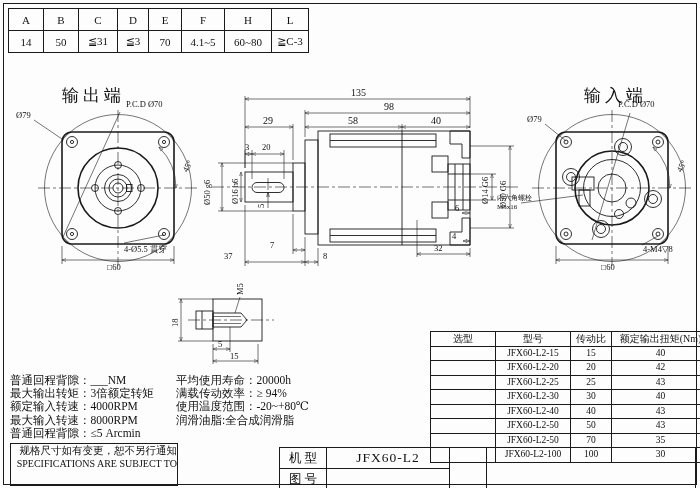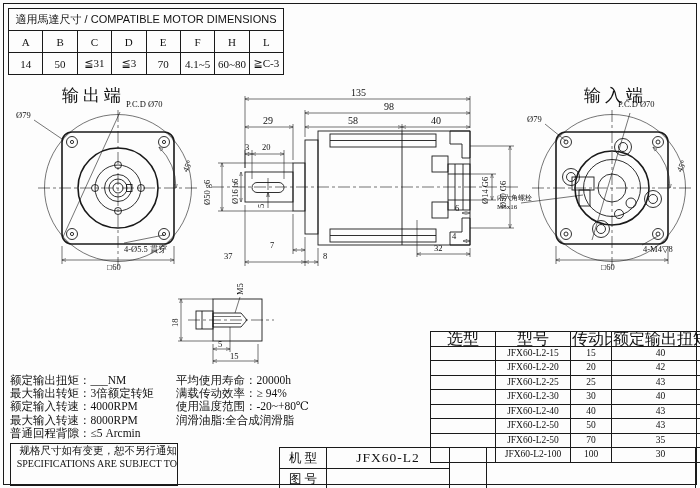--- a/index.html
+++ b/index.html
@@ -267,9 +267,6 @@
 
   <table id="motorTable">
     <tbody>
-        <tr>
-          <td class="tt" colspan="8">適用馬達尺寸 / COMPATIBLE MOTOR DIMENSIONS</td>
-        </tr>
     <tr>
       <td style="width:32px">A</td>
       <td style="width:32px">B</td>

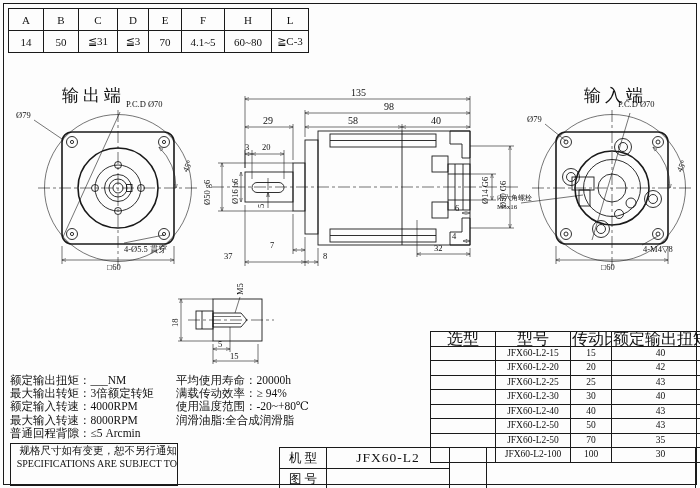--- a/index.html
+++ b/index.html
@@ -23,7 +23,7 @@
   #motorTable td{height:19px;}
   #ratioTable{position:absolute;left:430px;top:331px;width:267px;font-size:9.5px;}
   #ratioTable td{height:11.5px;line-height:11.5px;}
-  #ratioTable .hd{font-size:16px;}
+  #ratioTable .hd{font-size:10px;}
   #titleBlock{position:absolute;left:279px;top:447px;width:417px;font-size:12.5px;}
   #titleBlock td{height:18px;}
   #titleBlock .val{font-size:13.5px;letter-spacing:1px;}

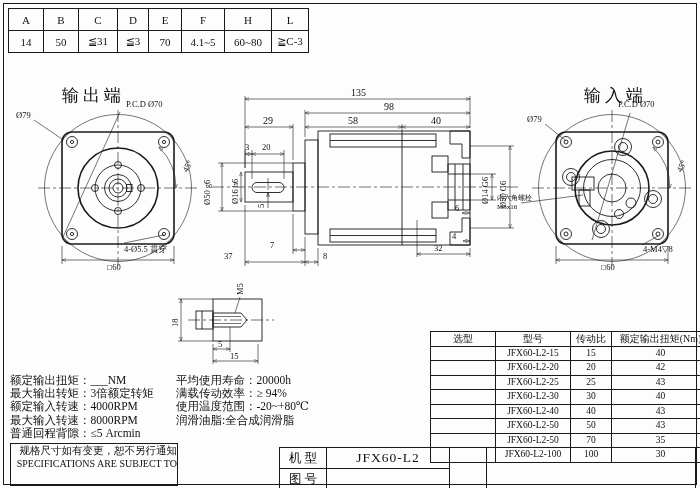--- a/index.html
+++ b/index.html
@@ -350,7 +350,7 @@
     </table>
 
   <div id="specsLeft" class="specs">
-    <div>额定输出扭矩：___NM</div>
+    <div>普通回程背隙：___NM</div>
     <div>最大输出转矩：3倍额定转矩</div>
     <div>额定输入转速：4000RPM</div>
     <div>最大输入转速：8000RPM</div>

